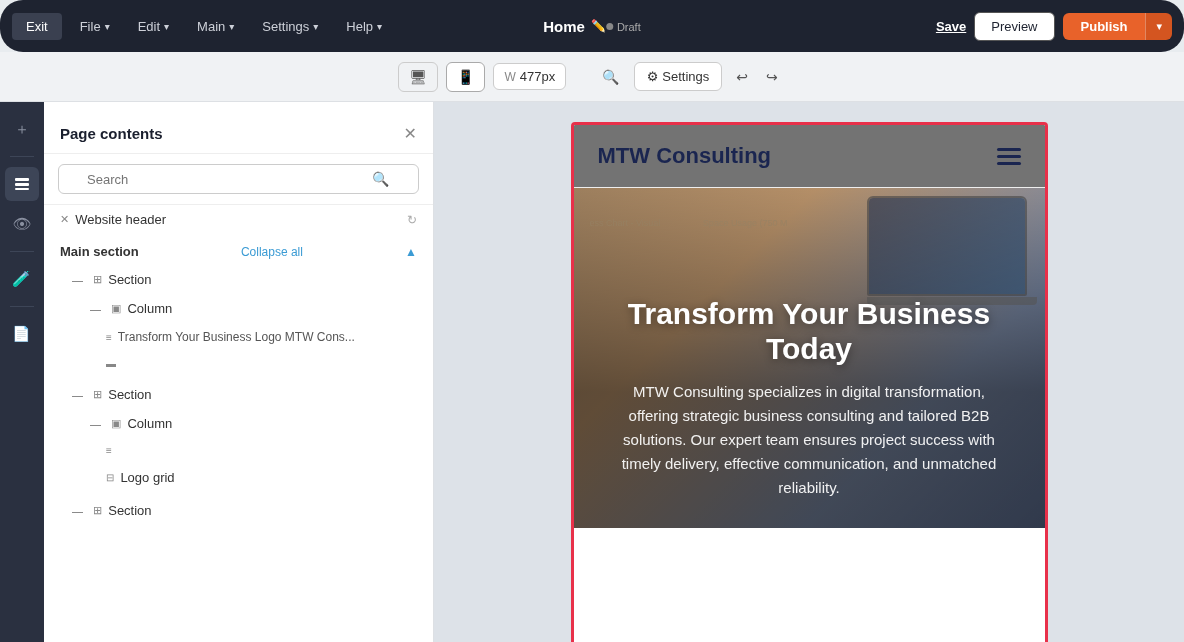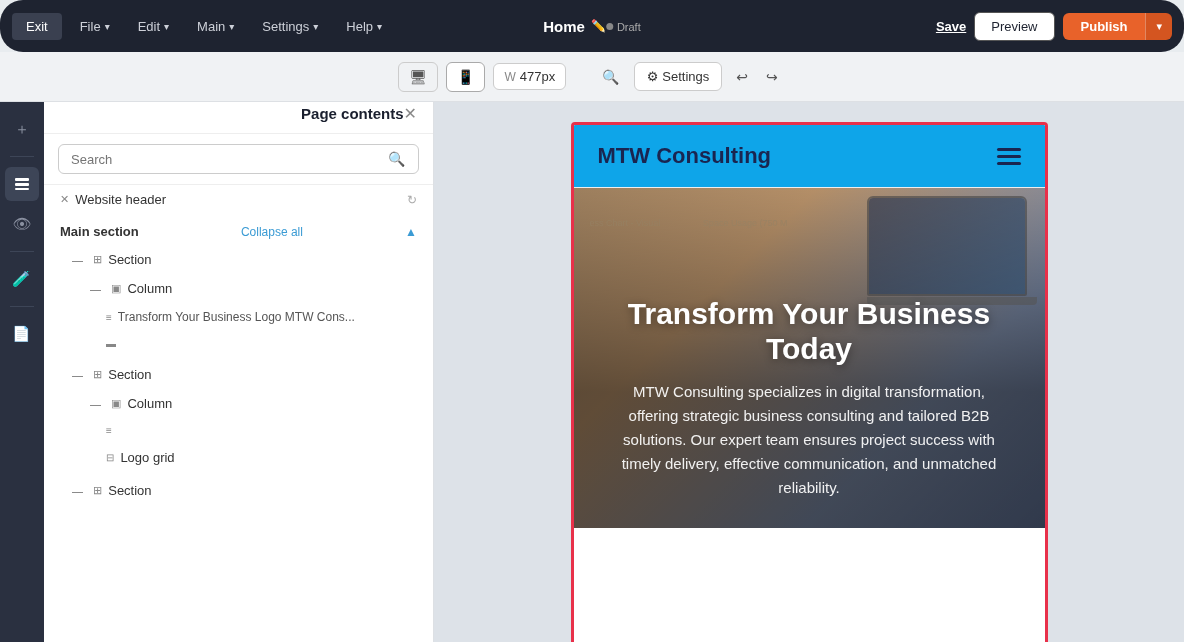--- a/index.html
+++ b/index.html
@@ -90,8 +90,8 @@
       display: flex; flex-direction: column; overflow: hidden;
     }
     .panel-header {
-      display: flex; align-items: center; justify-content: flex-end;
-      padding: 2px 16px 10px; border-bottom: 1px solid #eee;
+      display: flex; align-items: center; justify-content: space-between;
+      padding: 22px 16px 10px; border-bottom: 1px solid #eee;
     }
     .panel-title { font-size: 15px; font-weight: 600; color: #1a1f2e; }
     .panel-close { background: none; border: none; font-size: 16px; color: #888; cursor: pointer; }

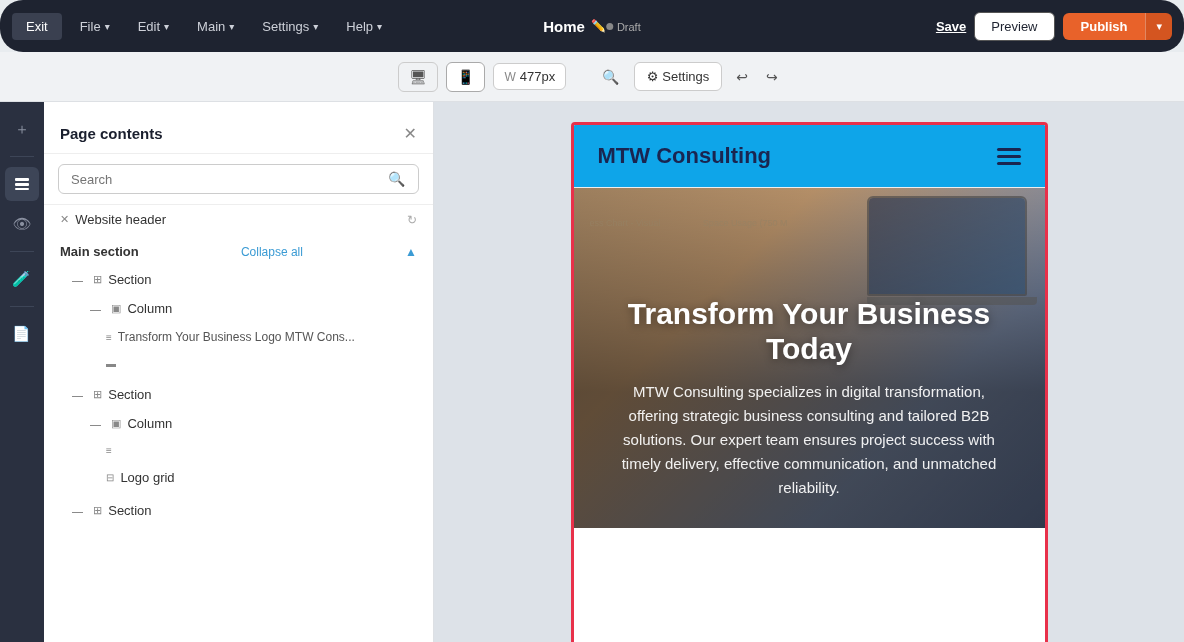--- a/index.html
+++ b/index.html
@@ -152,7 +152,7 @@
     
     .site-header {
       display: flex; align-items: center; justify-content: space-between;
-      padding: 18px 24px; background: #0ea5e9; border-bottom: 1px solid #eee;
+      padding: 18px 24px; background: #737373; border-bottom: 1px solid #eee;
     }
     .site-logo { font-size: 22px; font-weight: 800; color: #1a2550; }
     .hamburger { font-size: 22px; color: #1a2550; cursor: pointer; display: flex; flex-direction: column; gap: 4px; }

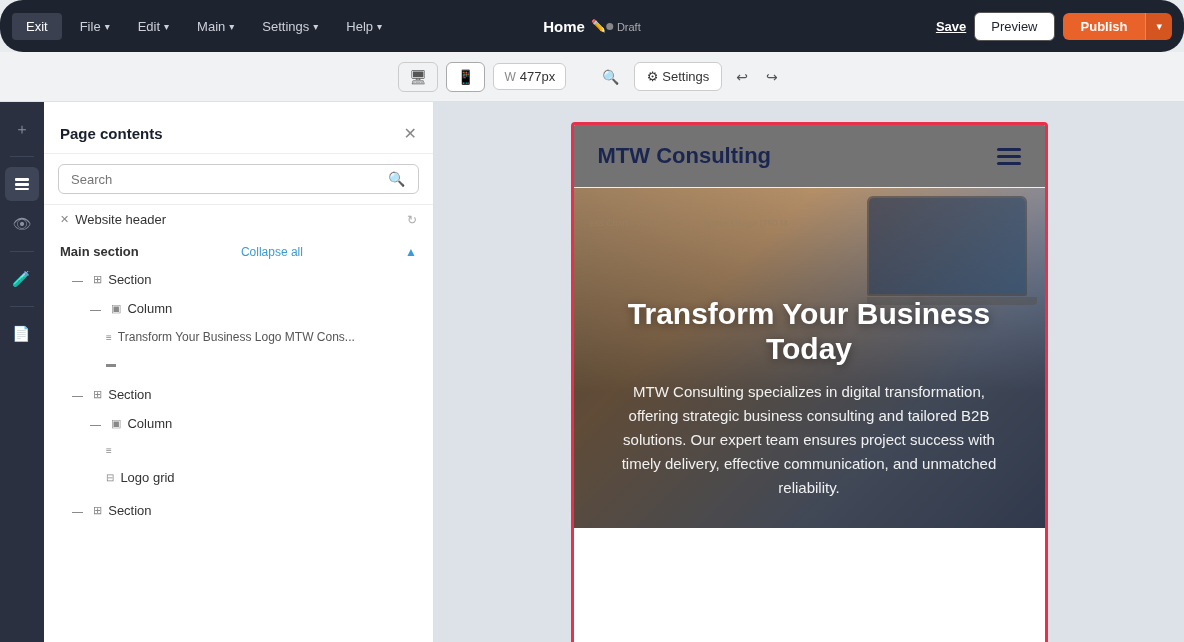--- a/index.html
+++ b/index.html
@@ -100,7 +100,7 @@
     }
     .search-box {
       display: flex; align-items: center; border: 1px solid #ccc; border-radius: 6px;
-      padding: 6px 12px; gap: 6px; background: #fff;
+      padding: 6px 28px; gap: 6px; background: #fff;
     }
     .search-input {
       border: none; outline: none; font-size: 13px; flex: 1; color: #333;

